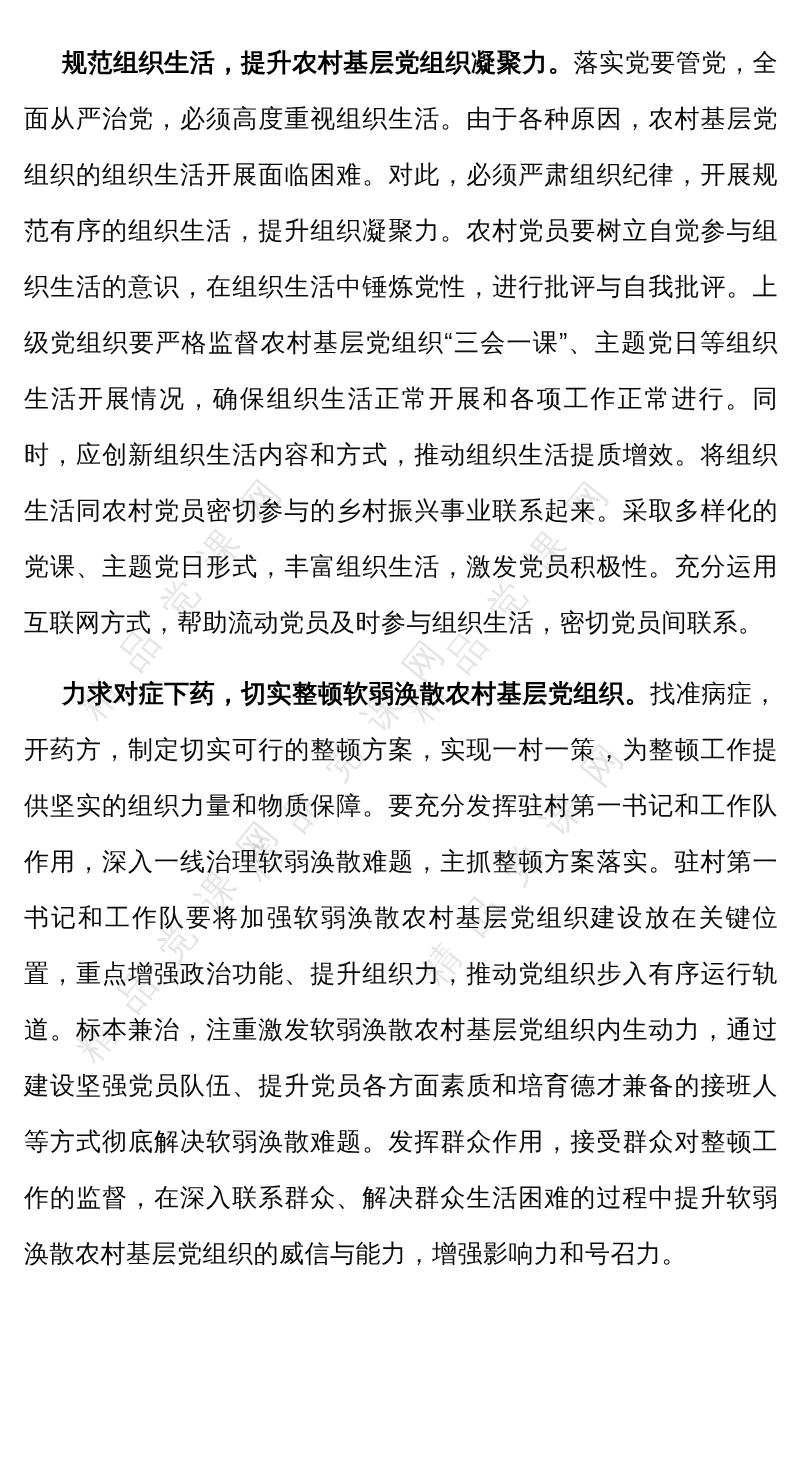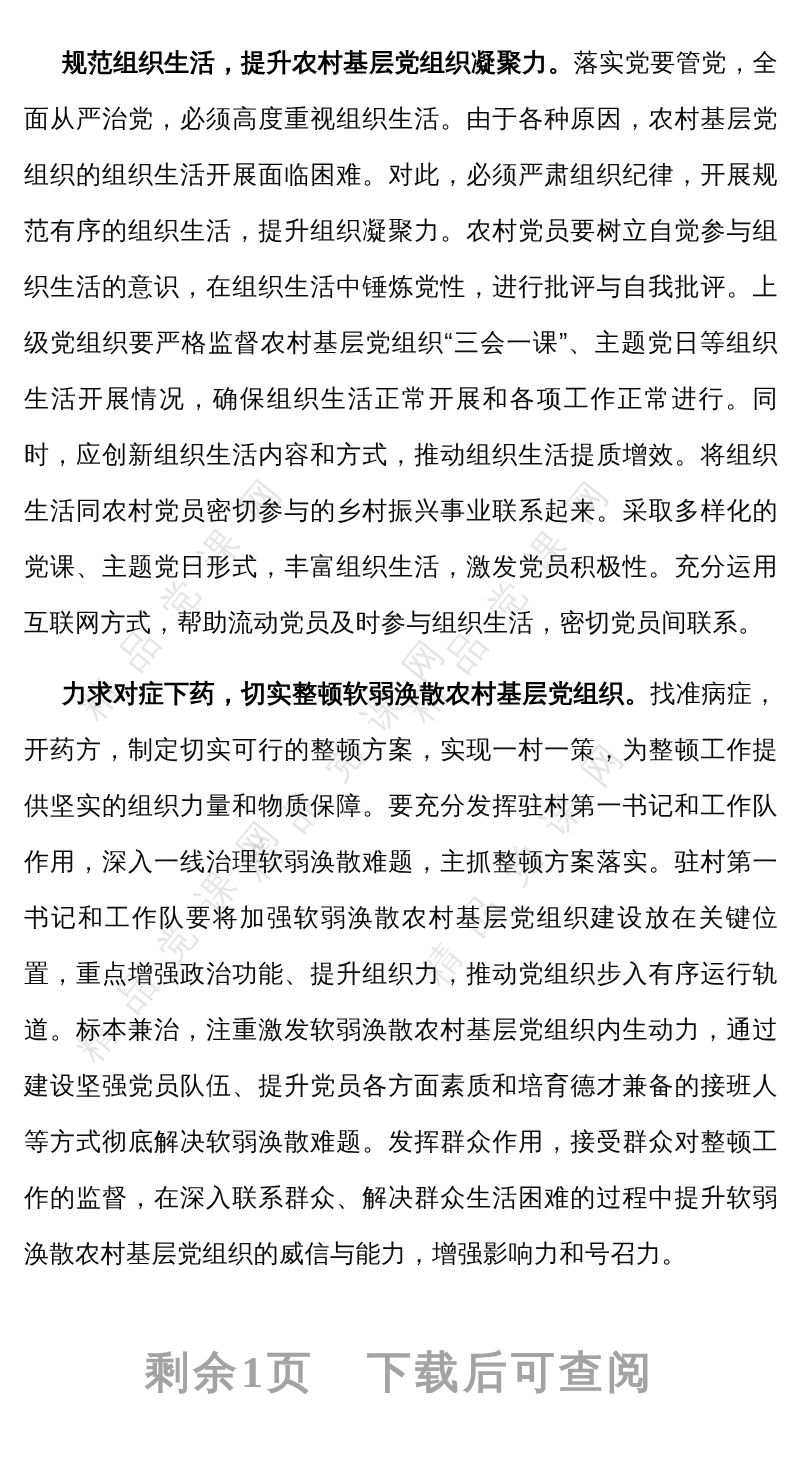--- a/index.html
+++ b/index.html
@@ -92,9 +92,6 @@
     </p>
   </div>
 
-  <div class="footer">
-    <span class="pages">剩余1页</span><span class="hint">下载后可查阅</span>
-  </div>
 
 </div>
 

